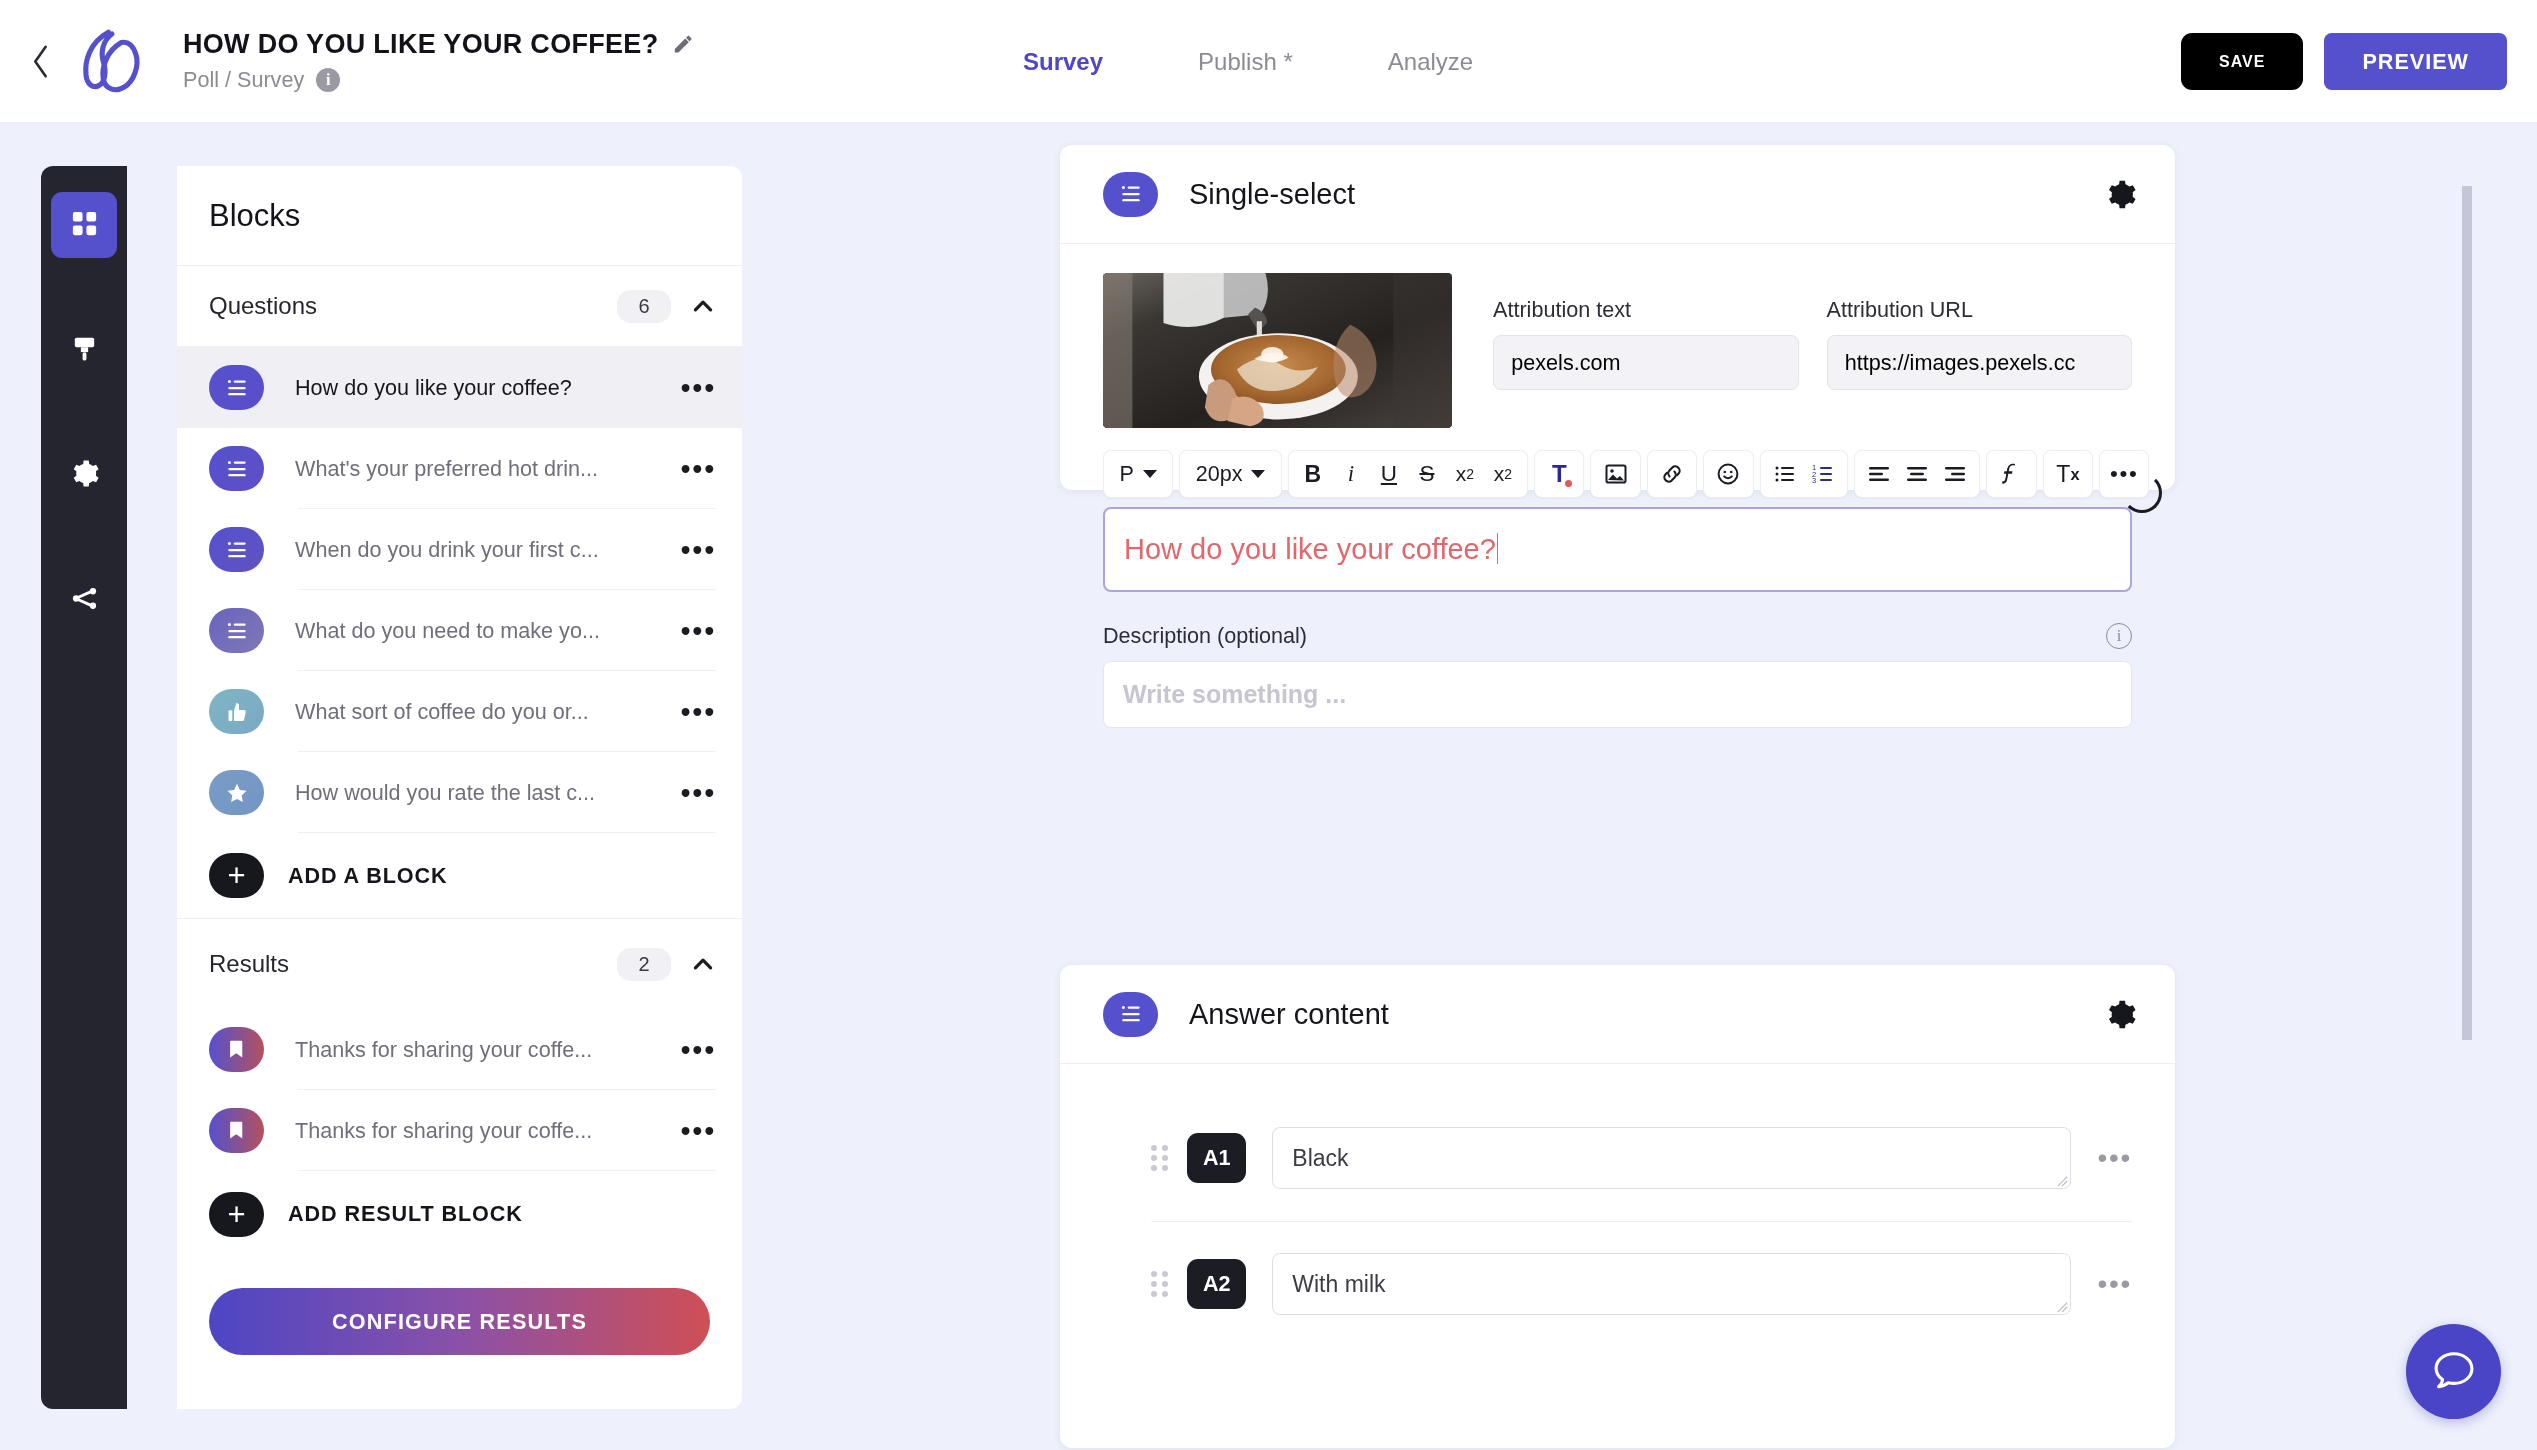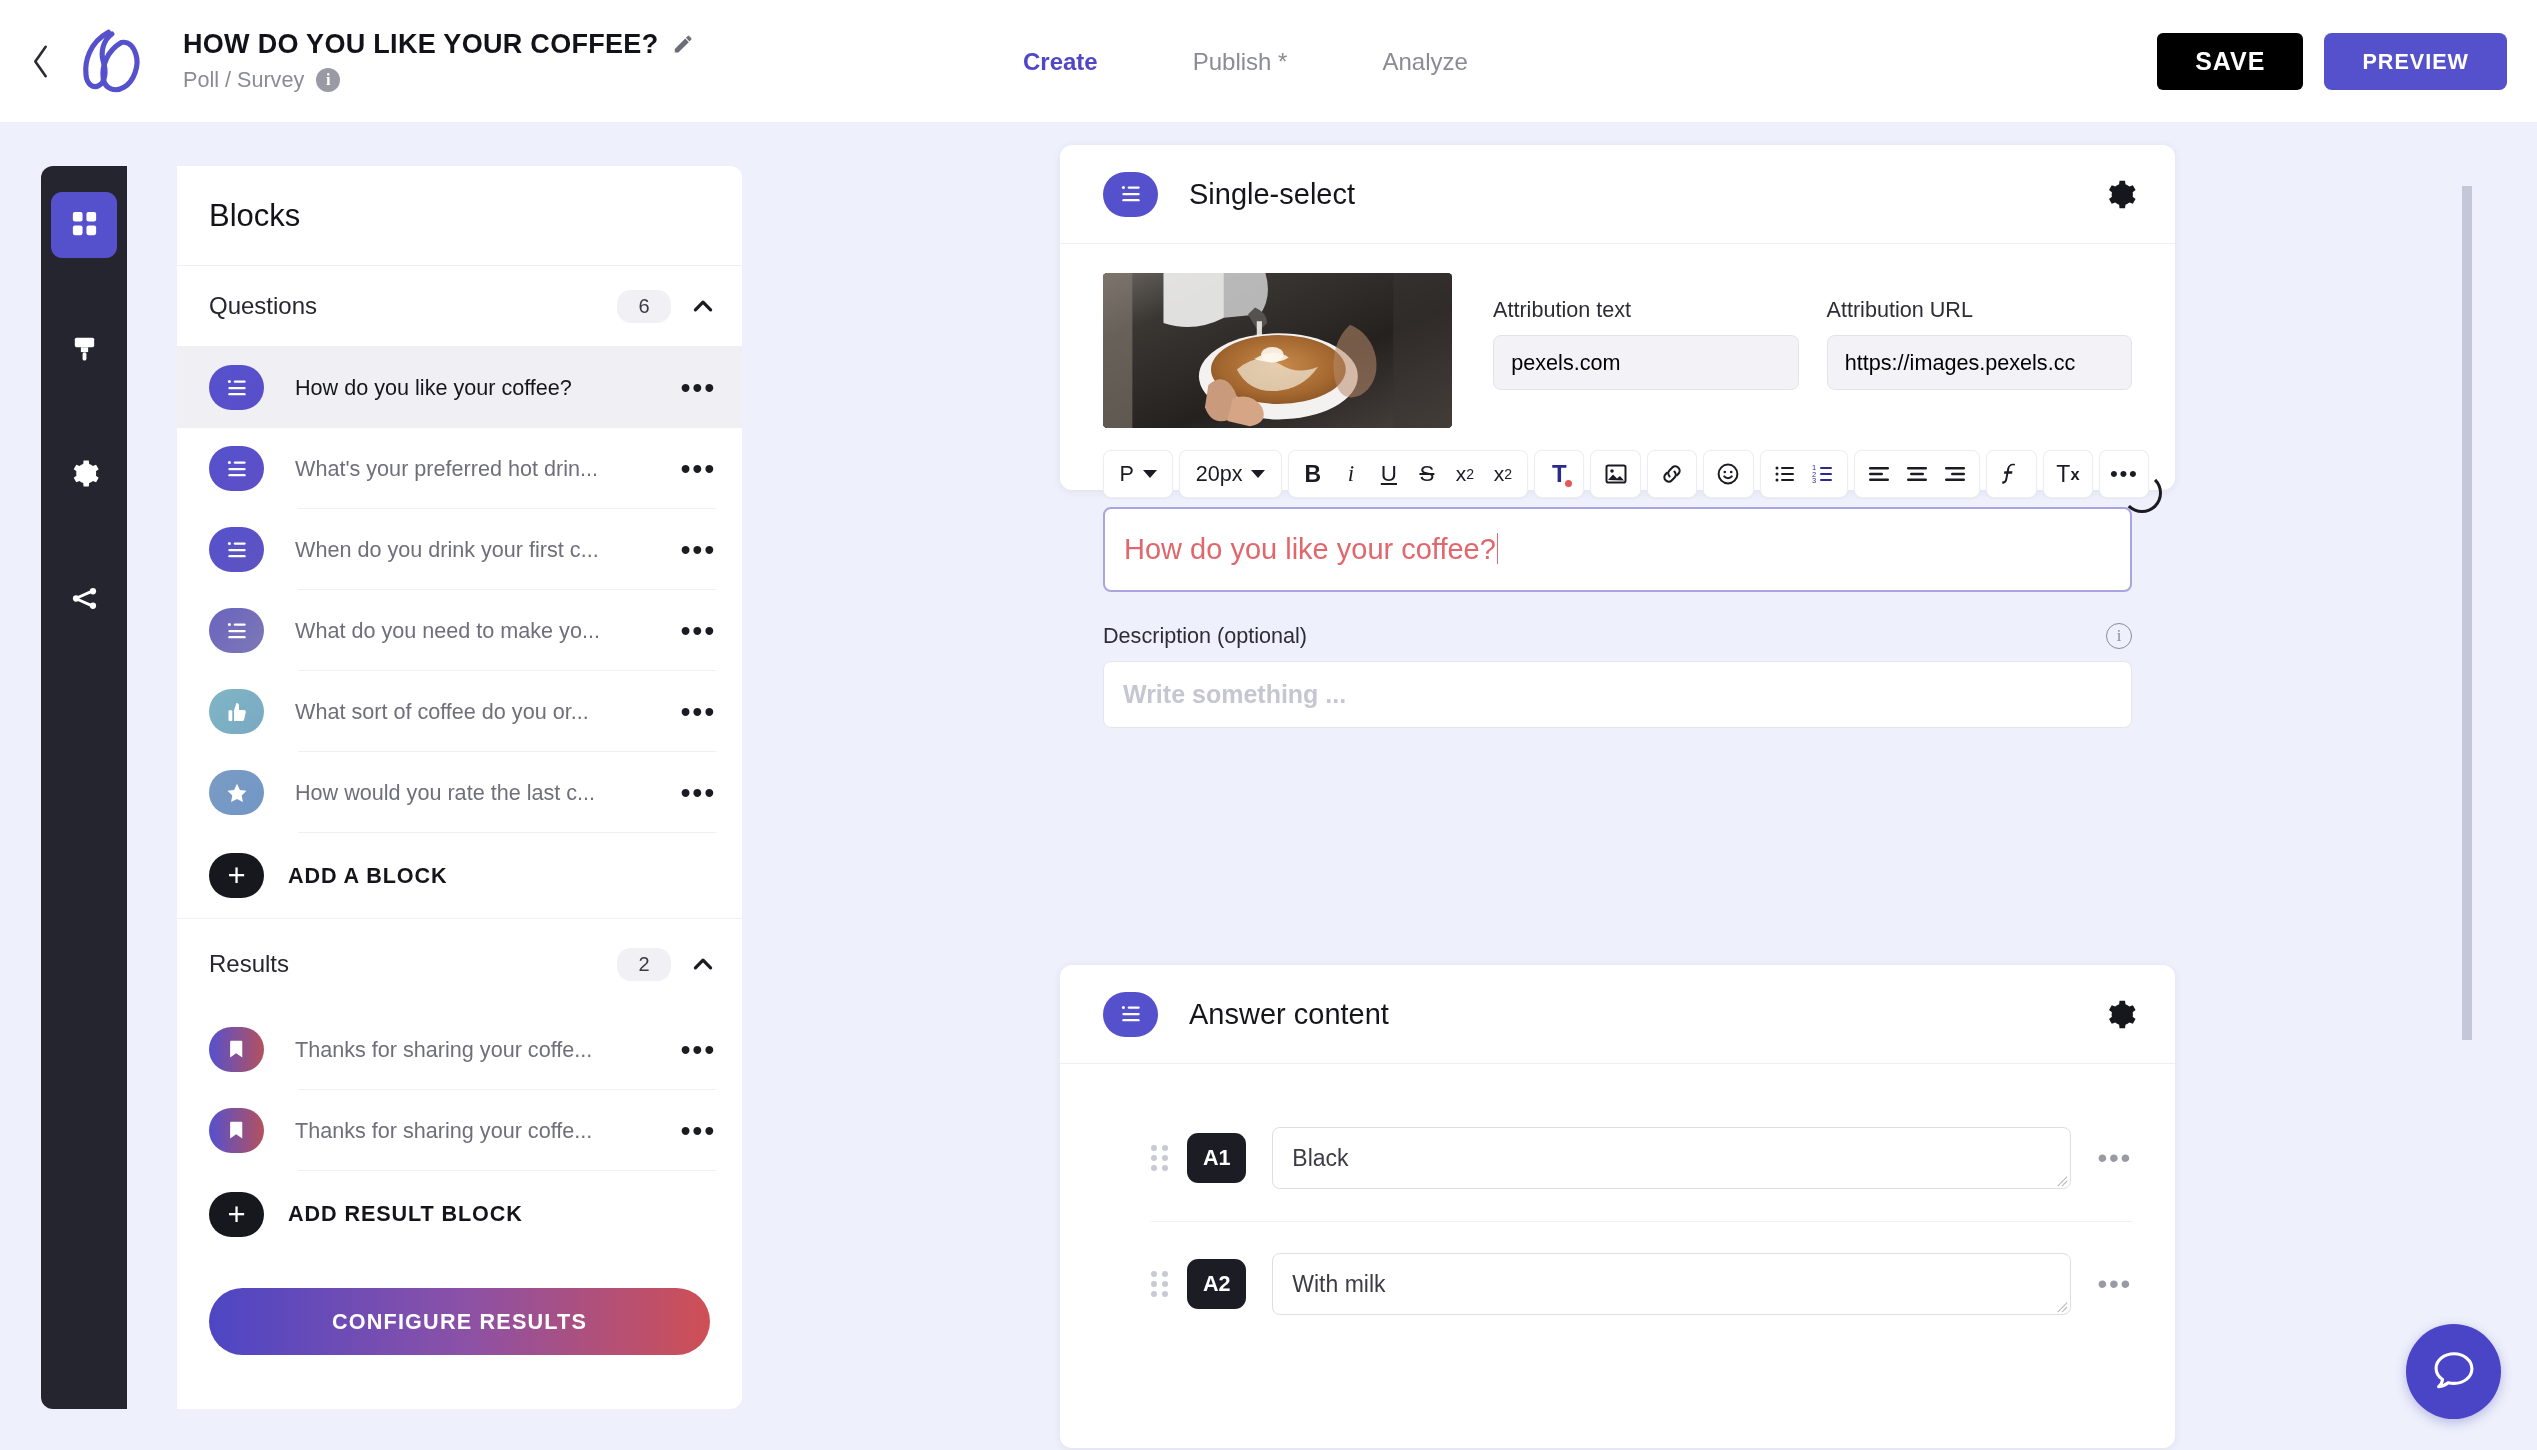--- a/index.html
+++ b/index.html
@@ -326,7 +326,7 @@
     </div>
   </div>
   <div class="nav-tabs">
-    <span class="nav-tab active">Create</span>
+    <span class="nav-tab active">Survey</span>
     <span class="nav-tab">Publish *</span>
     <span class="nav-tab">Analyze</span>
   </div>

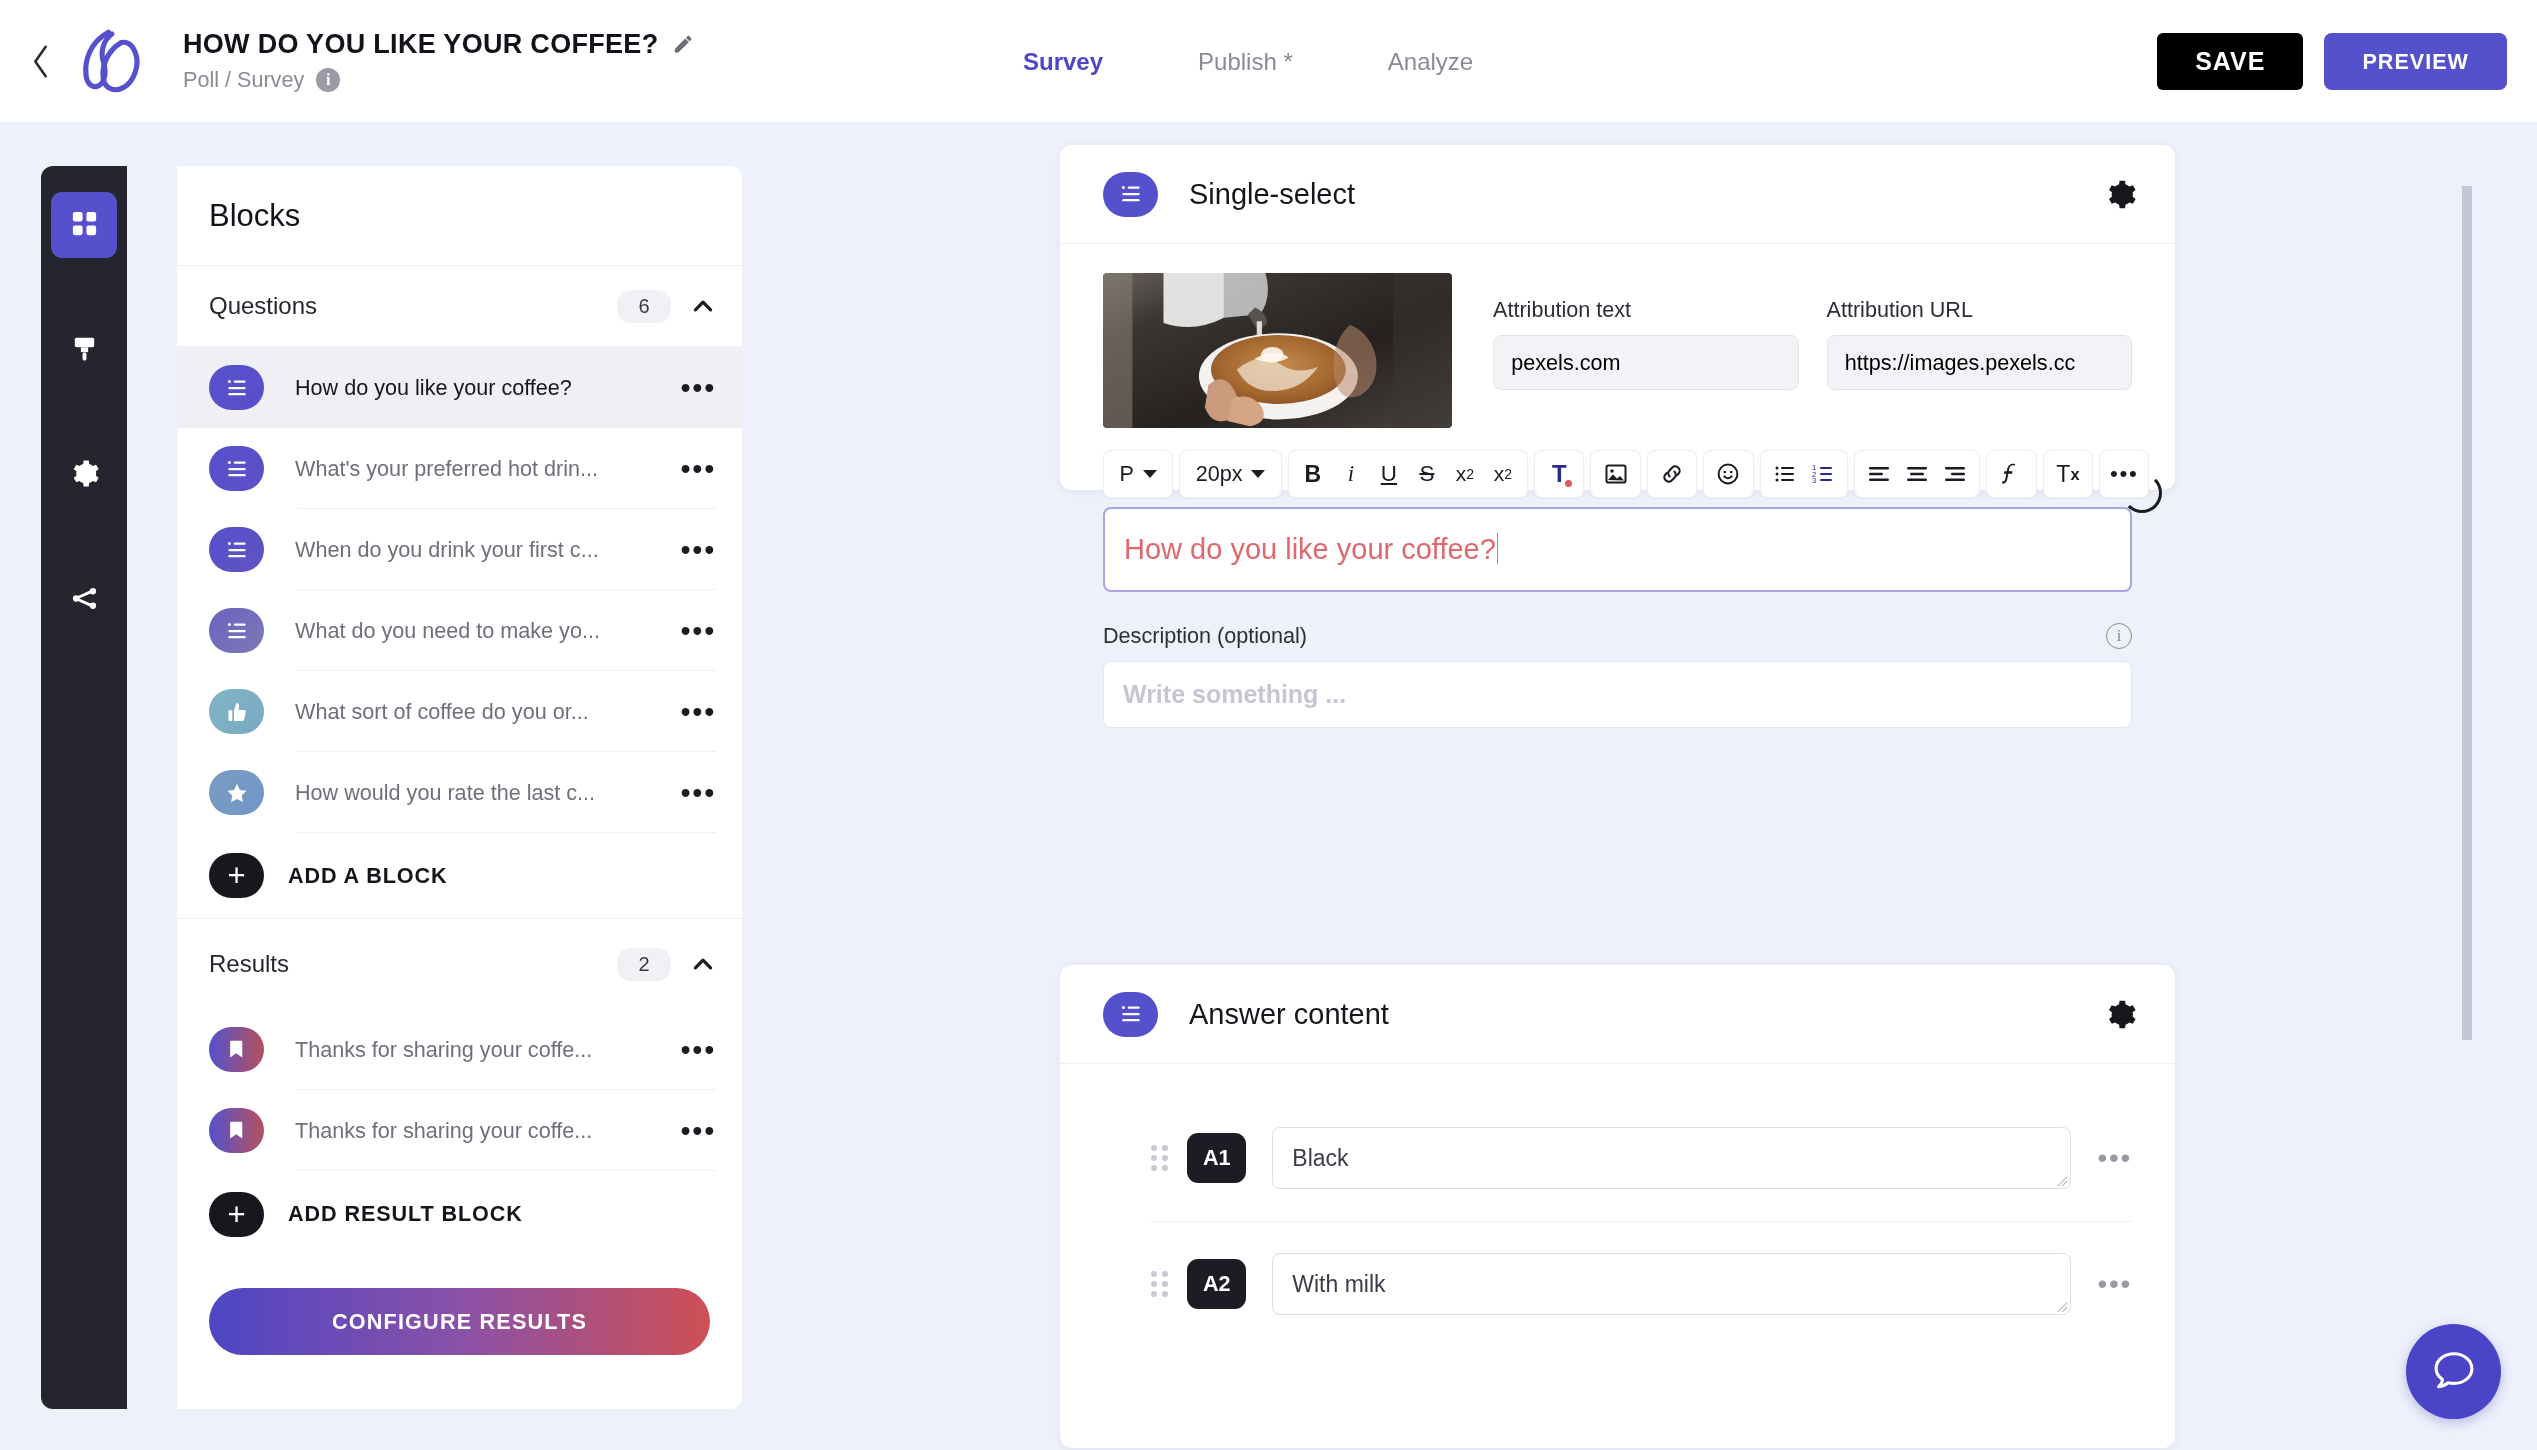--- a/index.html
+++ b/index.html
@@ -47,8 +47,8 @@
     display: flex; align-items: center; gap: 21px;
   }
   .btn-save {
-    background: #000; color: #fff; border: none; border-radius: 6px;
-    padding: 0 38px; height: 57px; font-size: 25px; font-weight: bold;
+    background: #000; color: #fff; border: none; border-radius: 11px;
+    padding: 0 38px; height: 57px; font-size: 16px; font-weight: bold;
     letter-spacing: 1px; cursor: pointer; font-family: inherit;
   }
   .btn-preview {

